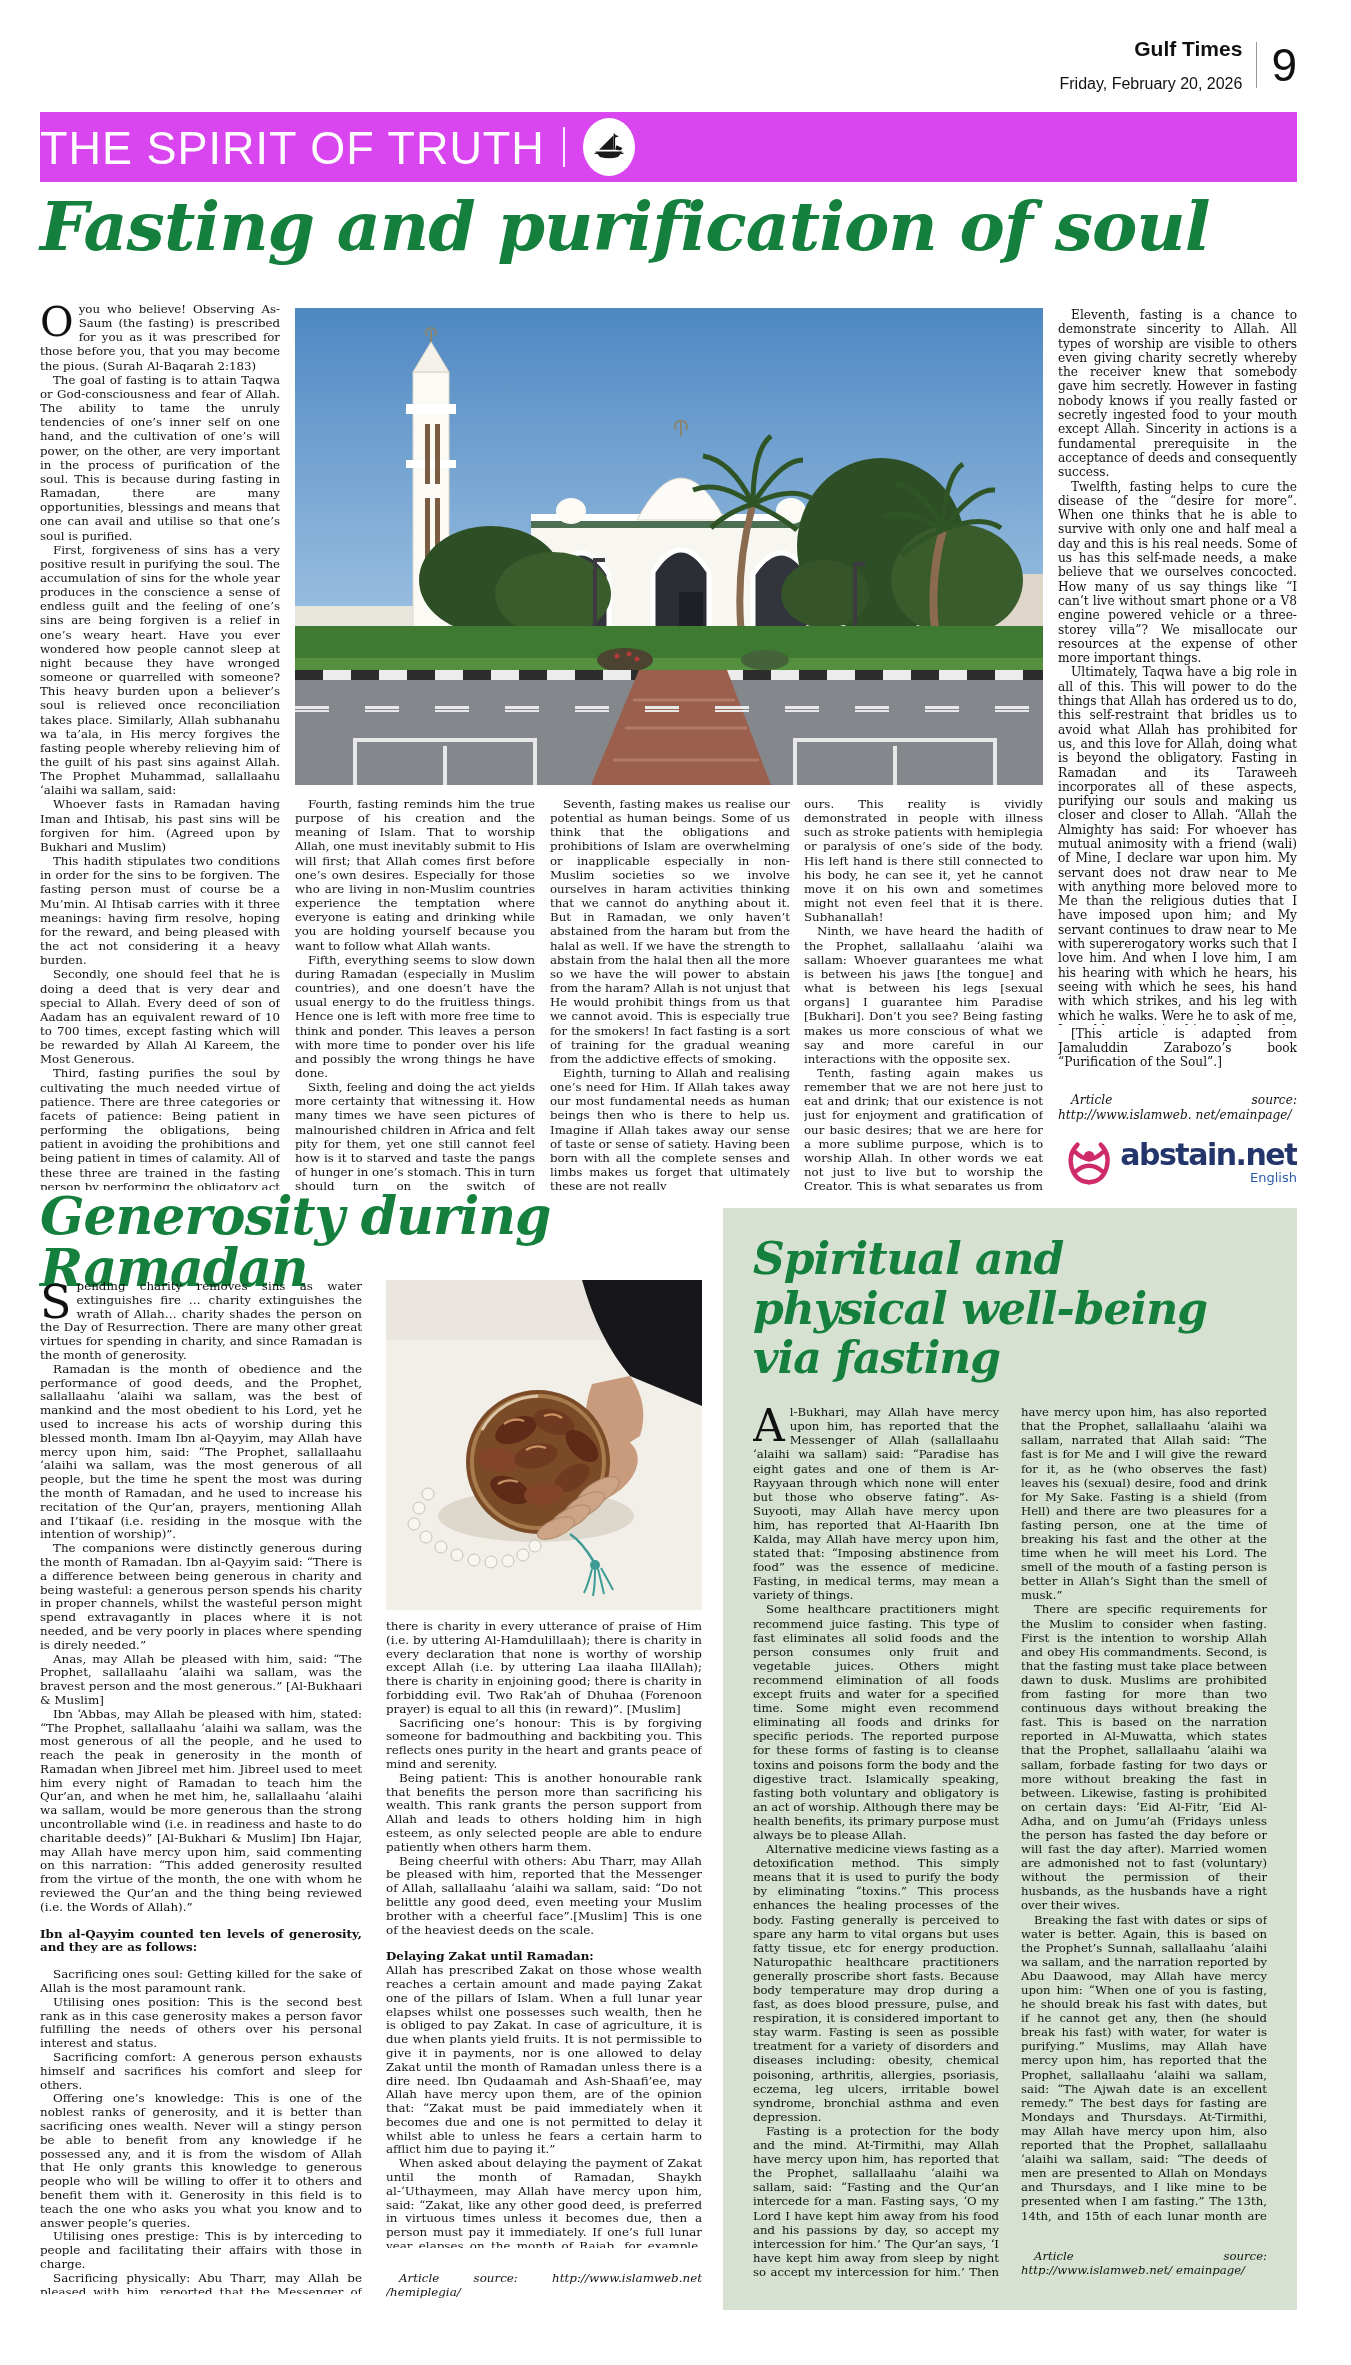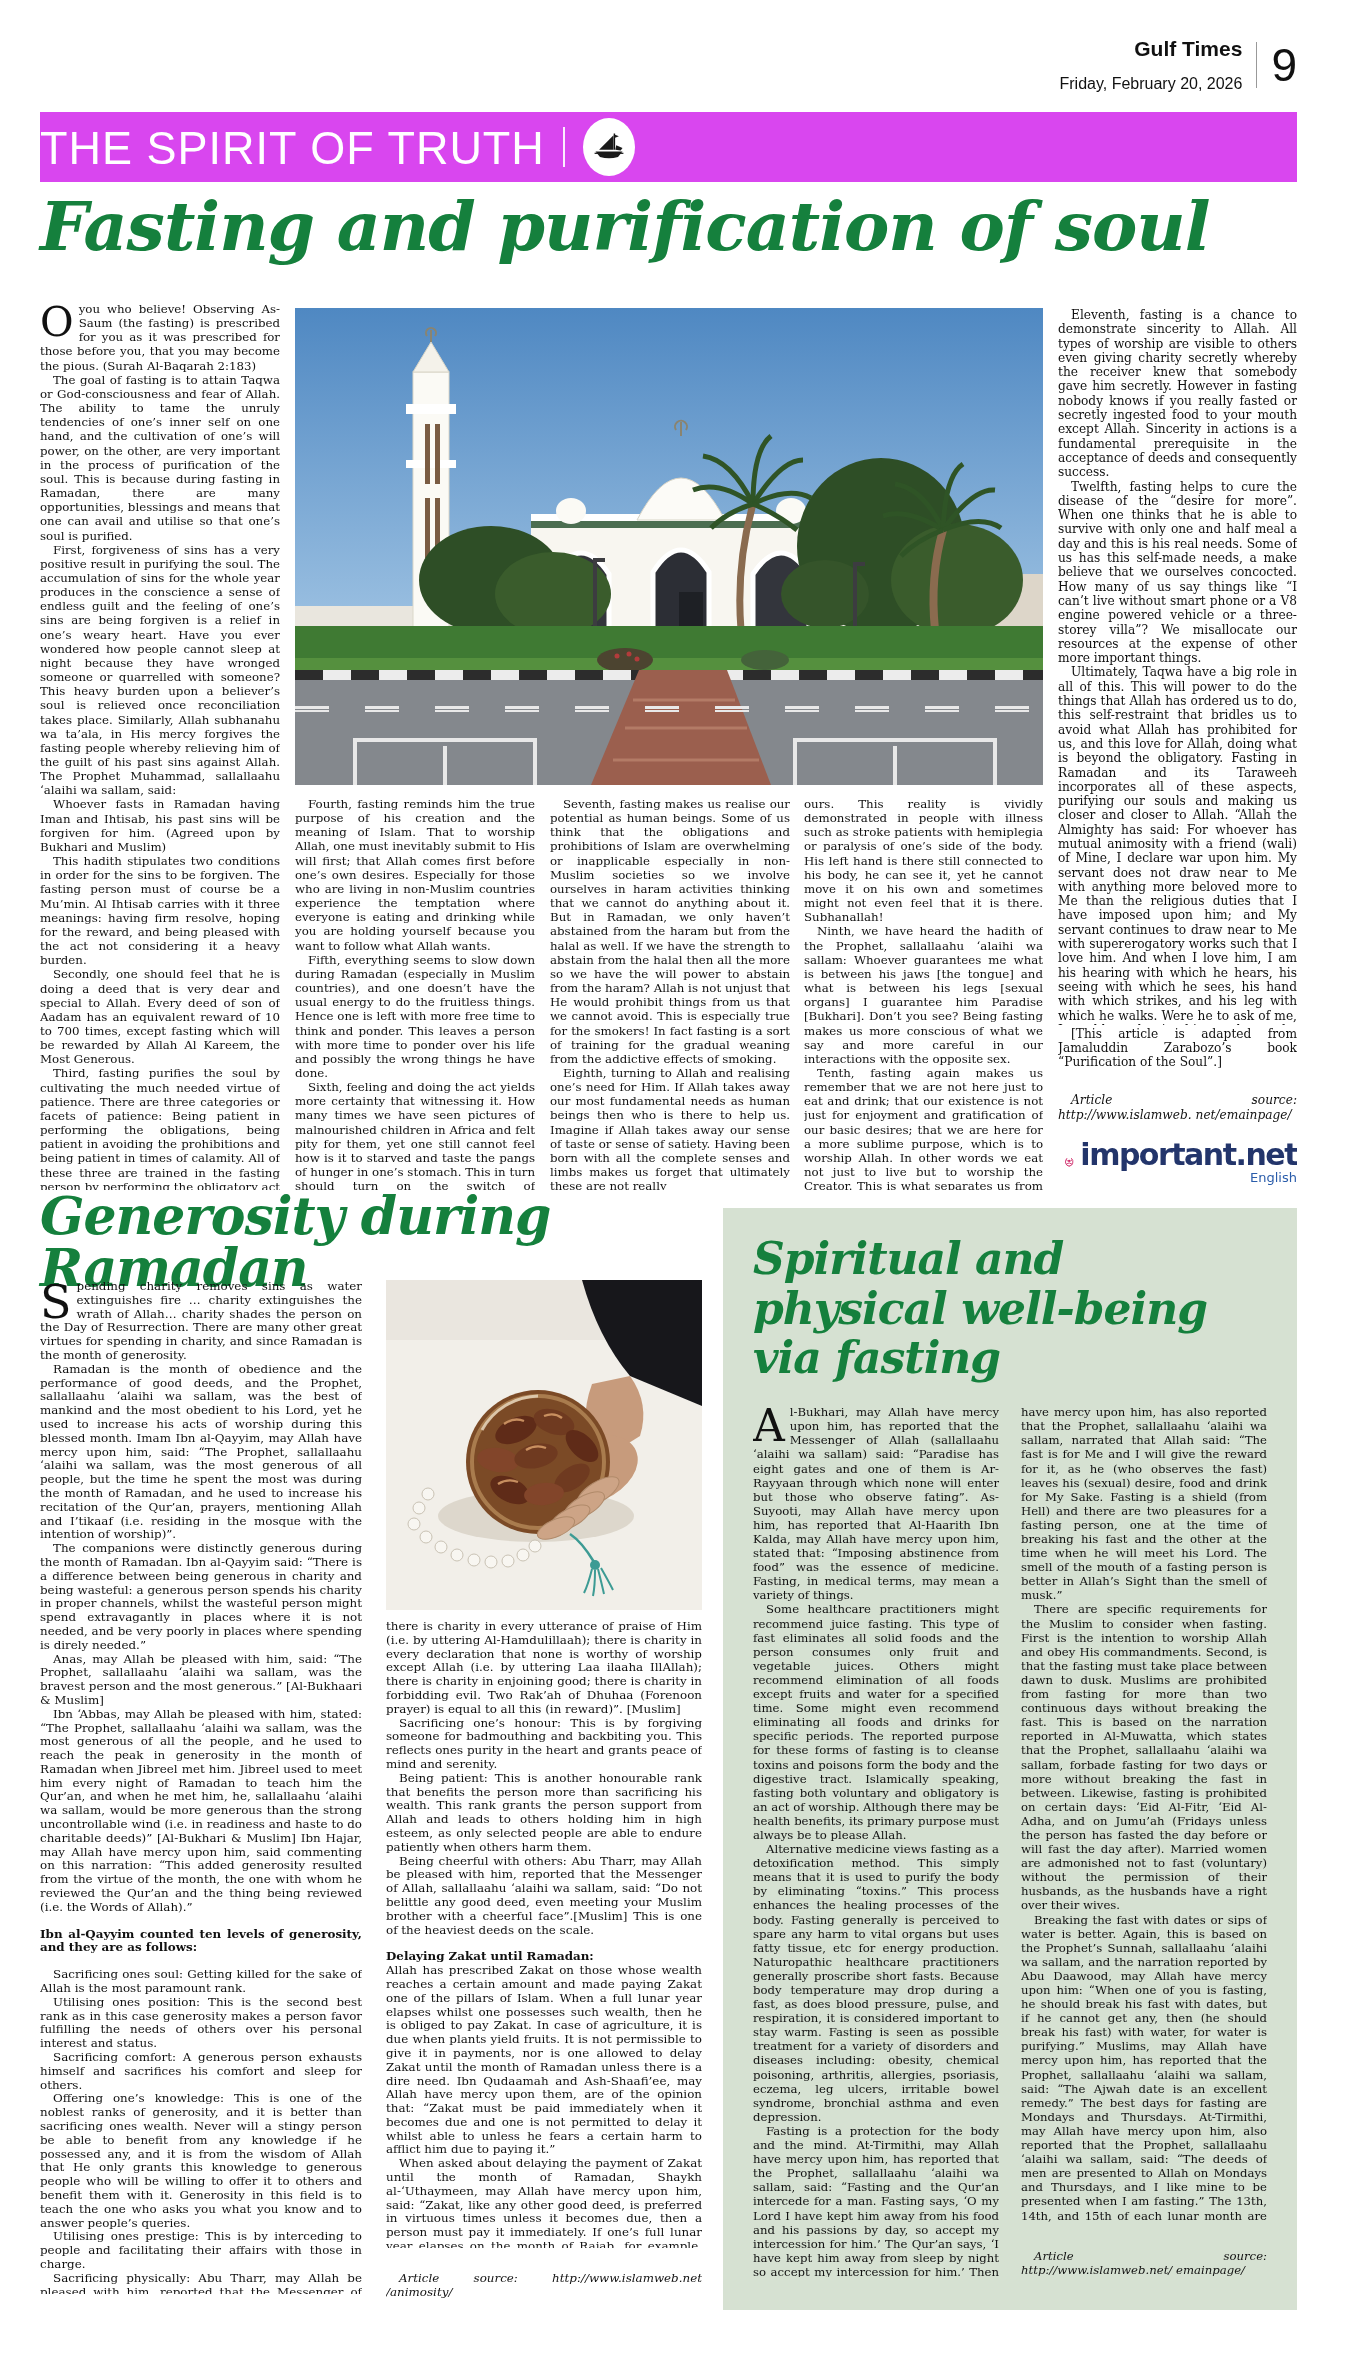--- a/index.html
+++ b/index.html
@@ -239,7 +239,7 @@
         <circle cx="26" cy="20" r="5.5" fill="#cf2a6a"></circle>
       </svg>
       <span class="iw-text">
-        <span class="iw-brand">important.net</span>
+        <span class="iw-brand">abstain.net</span>
         <span class="iw-lang">English</span>
       </span>
     </div>

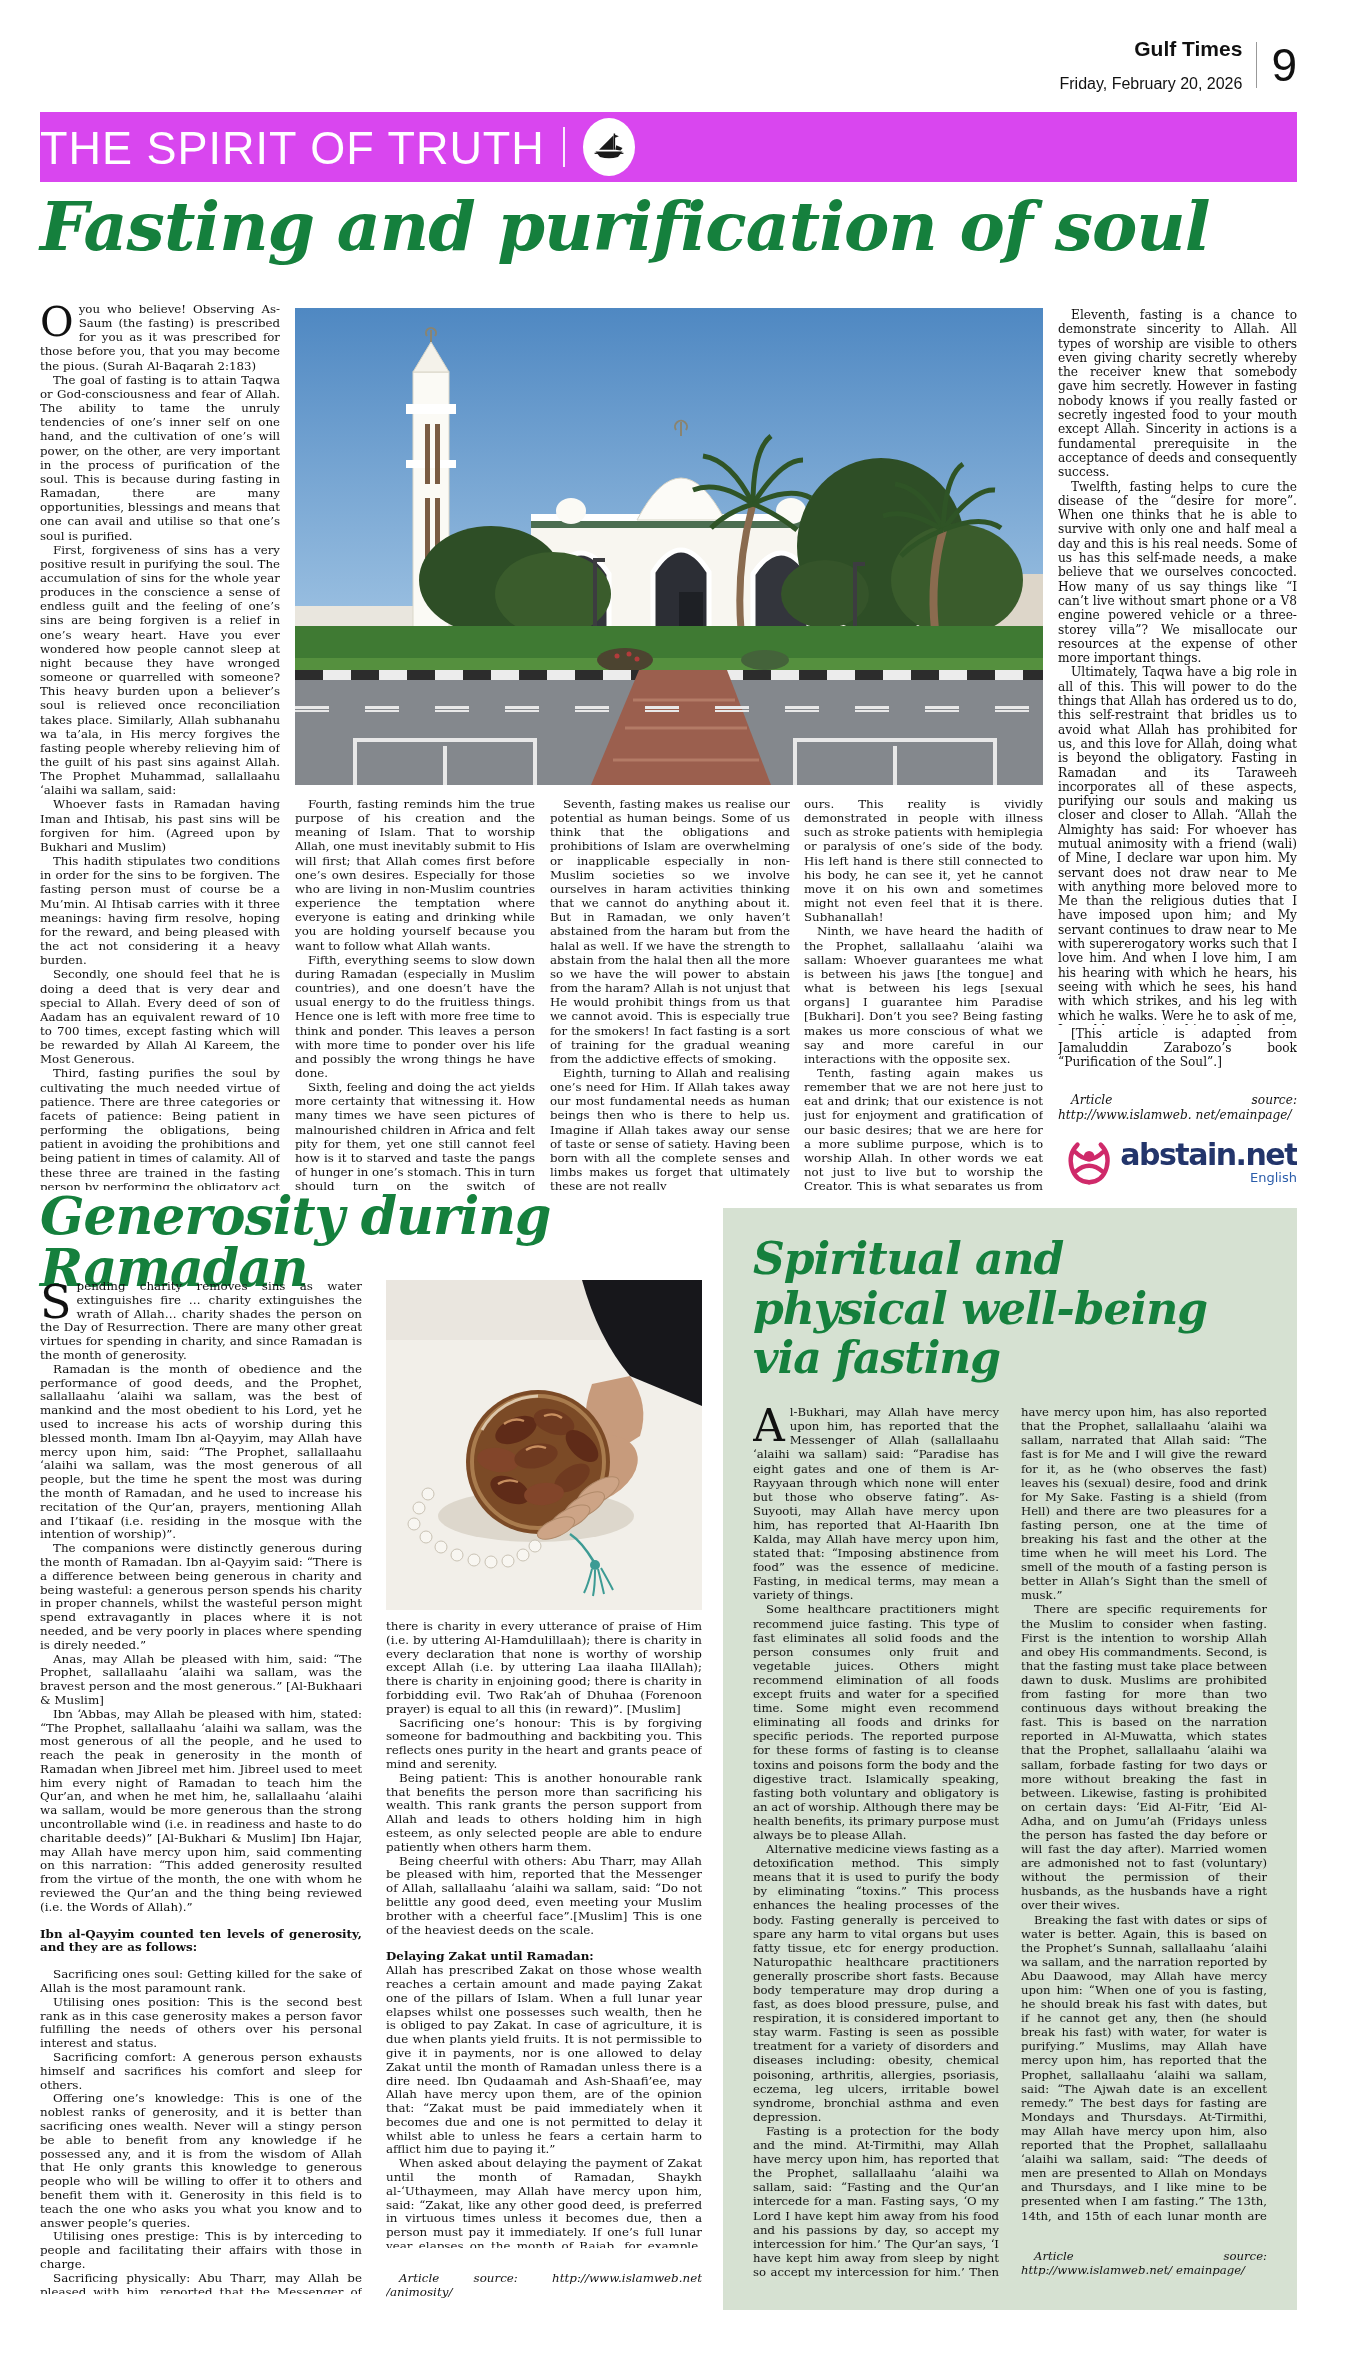--- a/index.html
+++ b/index.html
@@ -326,7 +326,7 @@
         <p class="para flush">Allah has prescribed Zakat on those whose wealth reaches a certain amount and made paying Zakat one of the pillars of Islam. When a full lunar year elapses whilst one possesses such wealth, then he is obliged to pay Zakat. In case of agriculture, it is due when plants yield fruits. It is not permissible to give it in payments, nor is one allowed to delay Zakat until the month of Ramadan unless there is a dire need. Ibn Qudaamah and Ash-Shaafi’ee, may Allah have mercy upon them, are of the opinion that: “Zakat must be paid immediately when it becomes due and one is not permitted to delay it whilst able to unless he fears a certain harm to afflict him due to paying it.”</p>
         <p class="para">When asked about delaying the payment of Zakat until the month of Ramadan, Shaykh al-‘Uthaymeen, may Allah have mercy upon him, said: “Zakat, like any other good deed, is preferred in virtuous times unless it becomes due, then a person must pay it immediately. If one’s full lunar year elapses on the month of Rajab, for example, then he should not delay it until Ramadan and must pay it in Rajab”</p>
       </div>
-    <p class="para source">Article source: http://www.islamweb.net /animosity/</p>
+    <p class="para source">Article source: http://www.islamweb.net /hemiplegia/</p>
   </section>
 
   <aside class="greenbox">

